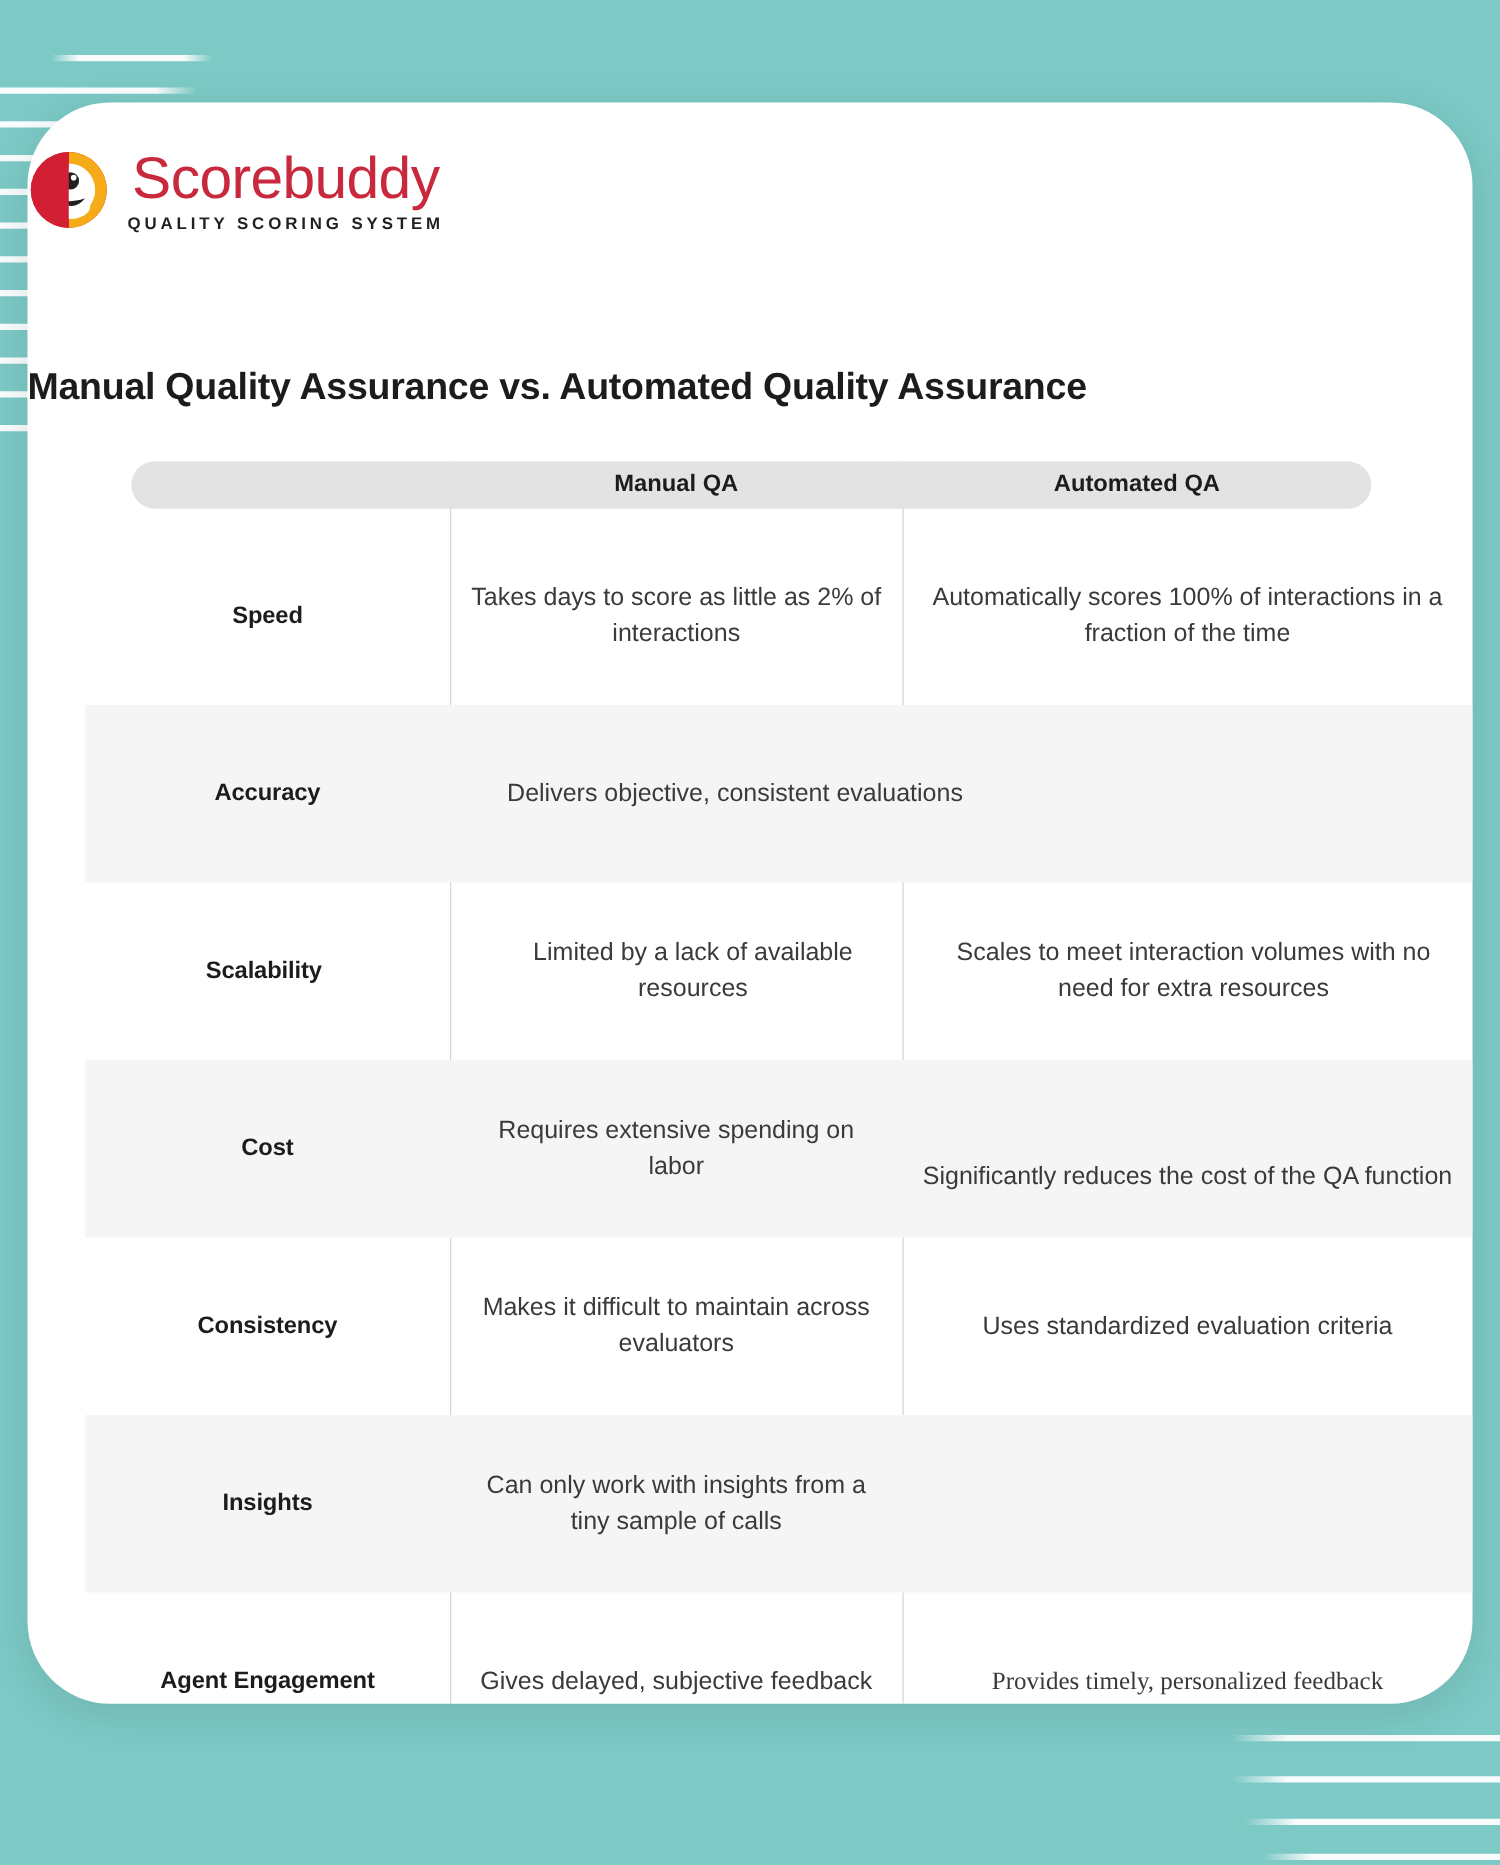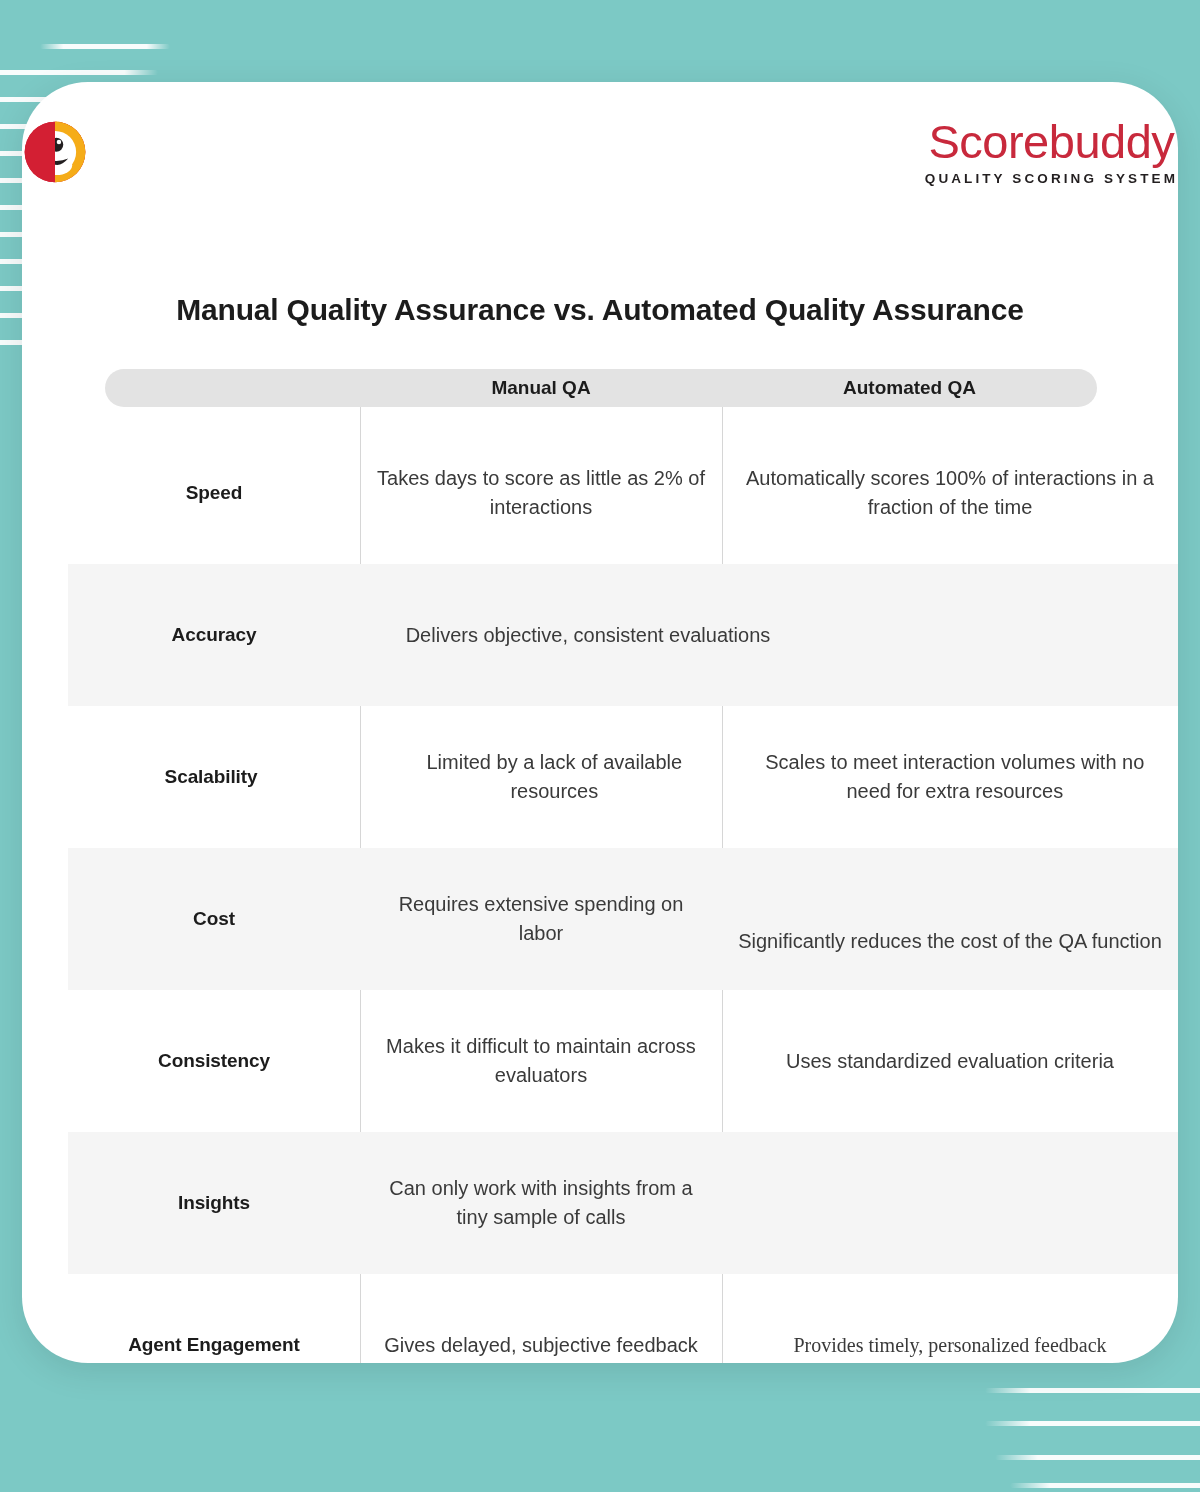--- a/index.html
+++ b/index.html
@@ -53,7 +53,8 @@
     left:0; right:0; top:36px;
     display:flex;
     align-items:center;
-    justify-content:space-between;
+    justify-content:flex-start;
+    gap:14px;
   }
   #parrot { width:66px; height:66px; display:block; }
   .wordblock { display:flex; flex-direction:column; align-items:center; }

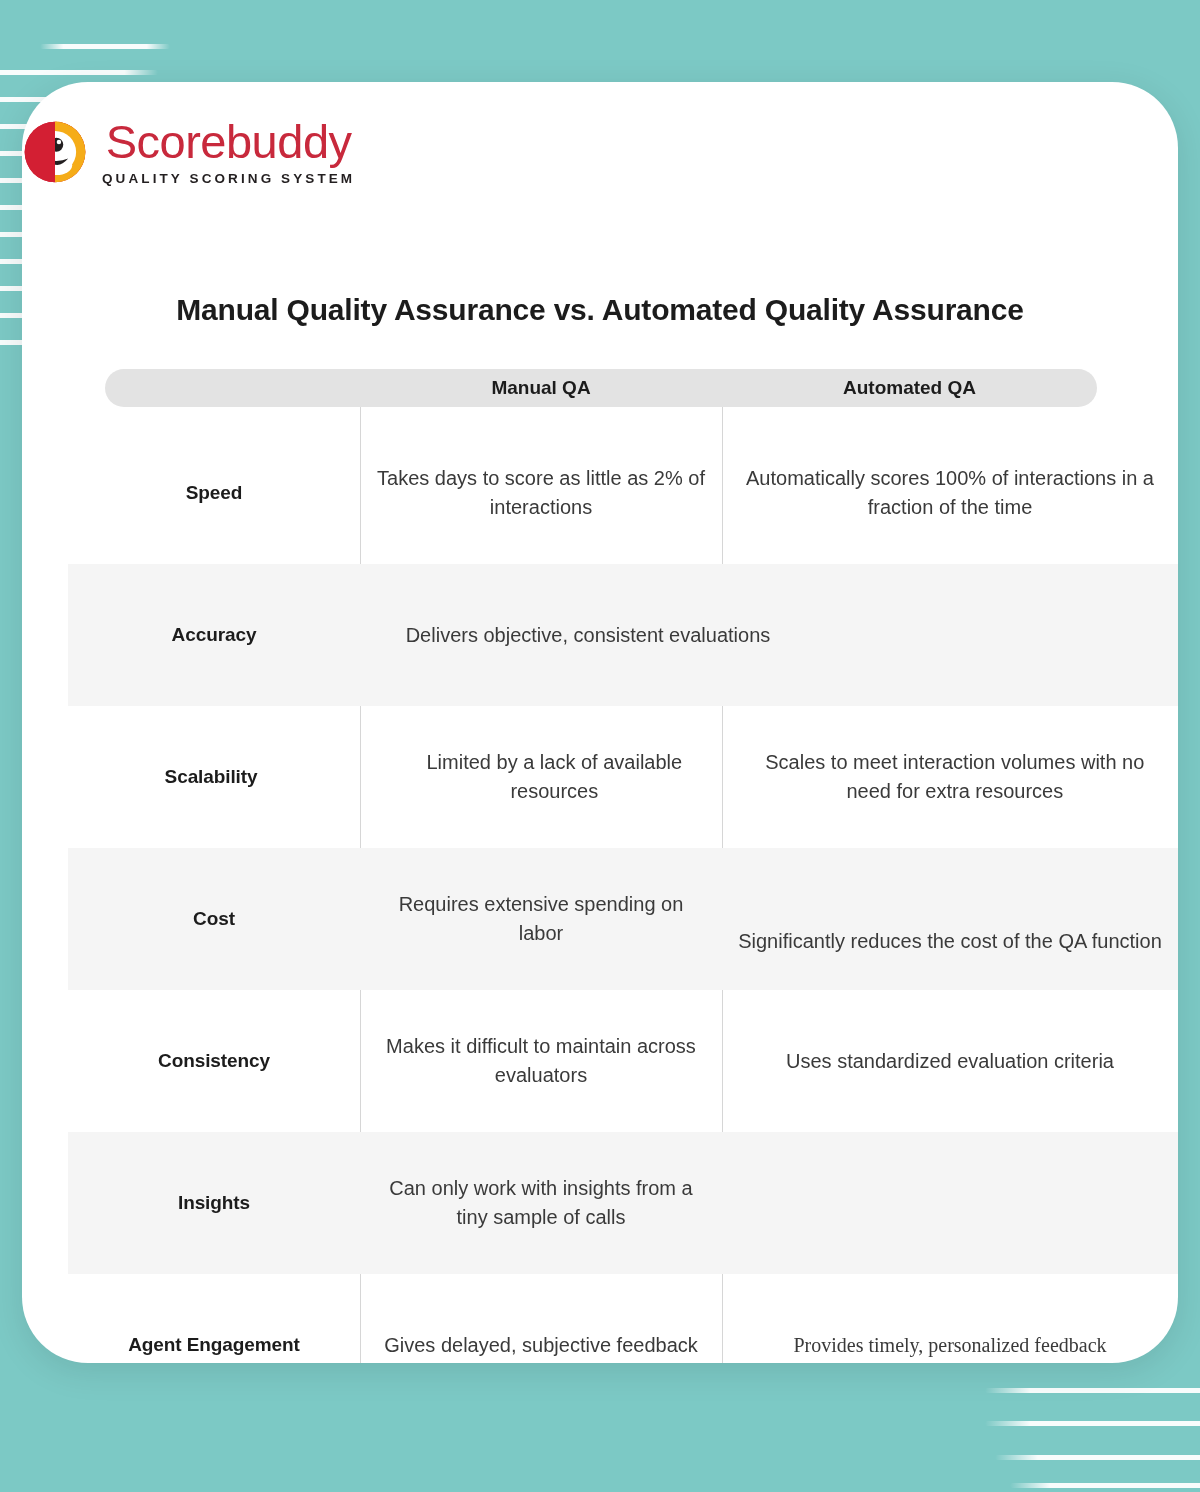--- a/index.html
+++ b/index.html
@@ -76,7 +76,7 @@
   #page-title {
     position:absolute;
     left:0; right:0; top:211px;
-    text-align:center;
+    text-align:left;
     font-size:30px;
     font-weight:700;
     color:#1c1c1c;

